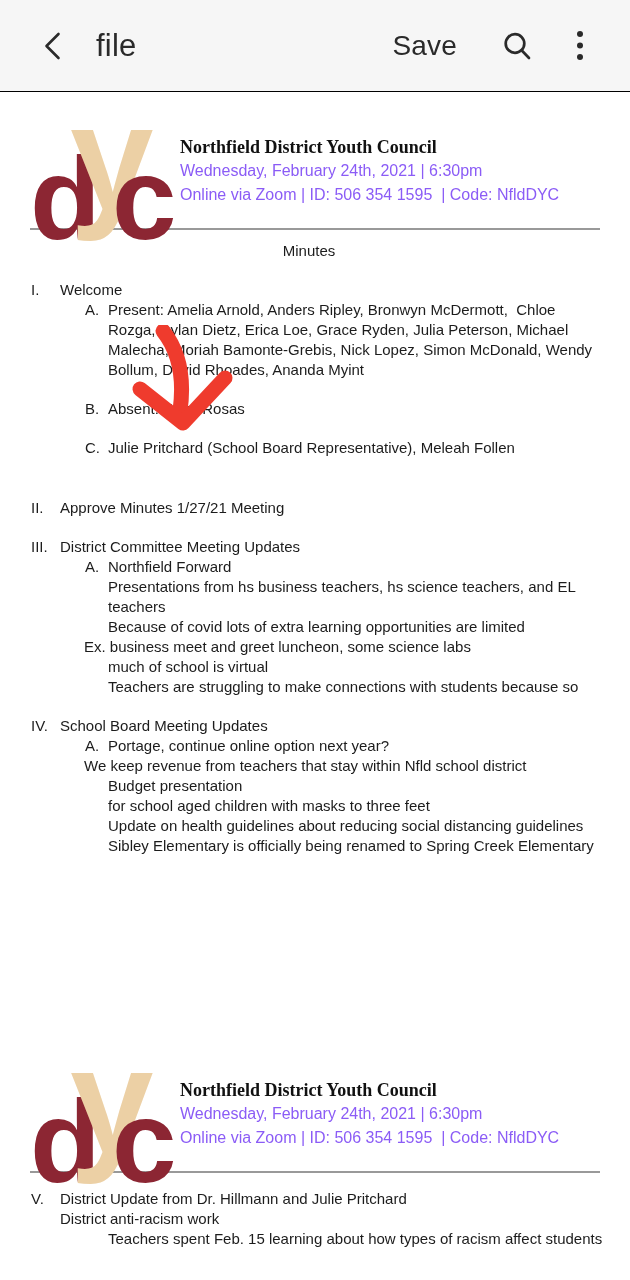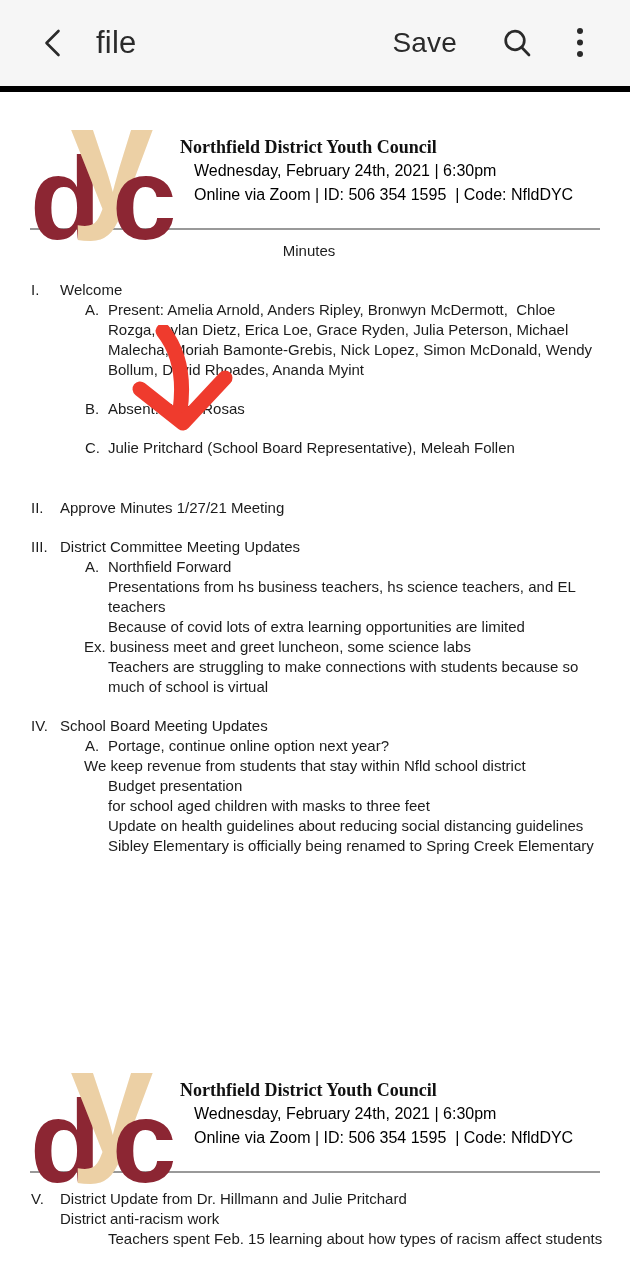--- a/index.html
+++ b/index.html
@@ -24,7 +24,7 @@
   .appbar {
     height: 92px;
     background: var(--bar-bg);
-    border-bottom: 6px solid #000000;
+    border-bottom: 1px solid #000000;
     display: flex;
     align-items: center;
   }

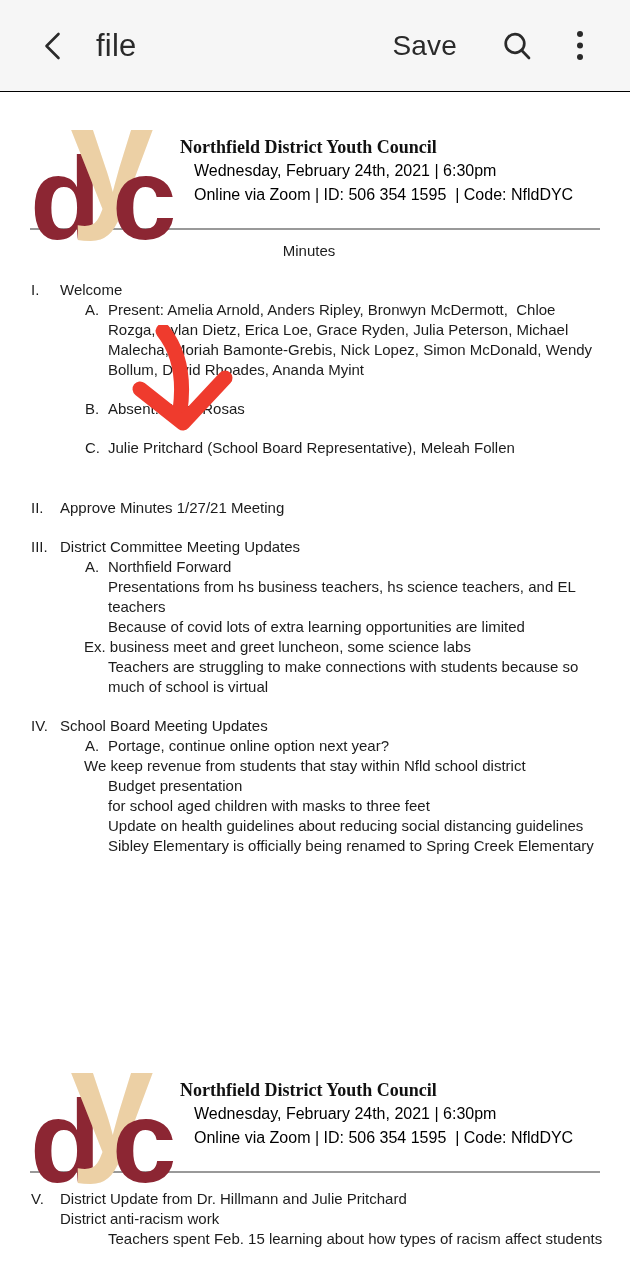--- a/index.html
+++ b/index.html
@@ -90,7 +90,7 @@
 
   .hdr-text { padding-left: 0px; padding-top: 2px; }
   .hdr-title { font-size: 18px; font-weight: bold; color: #111; line-height: 24px; white-space: pre; font-family: Liberation Serif, serif; }
-  .hdr-line  { font-size: 16px; color: #000000; line-height: 24px; white-space: pre; margin-left: 14px; }
+  .hdr-line  { font-size: 16px; color: #8b5cf6; line-height: 24px; white-space: pre; }
 
   .doc-rule {
     border: none;

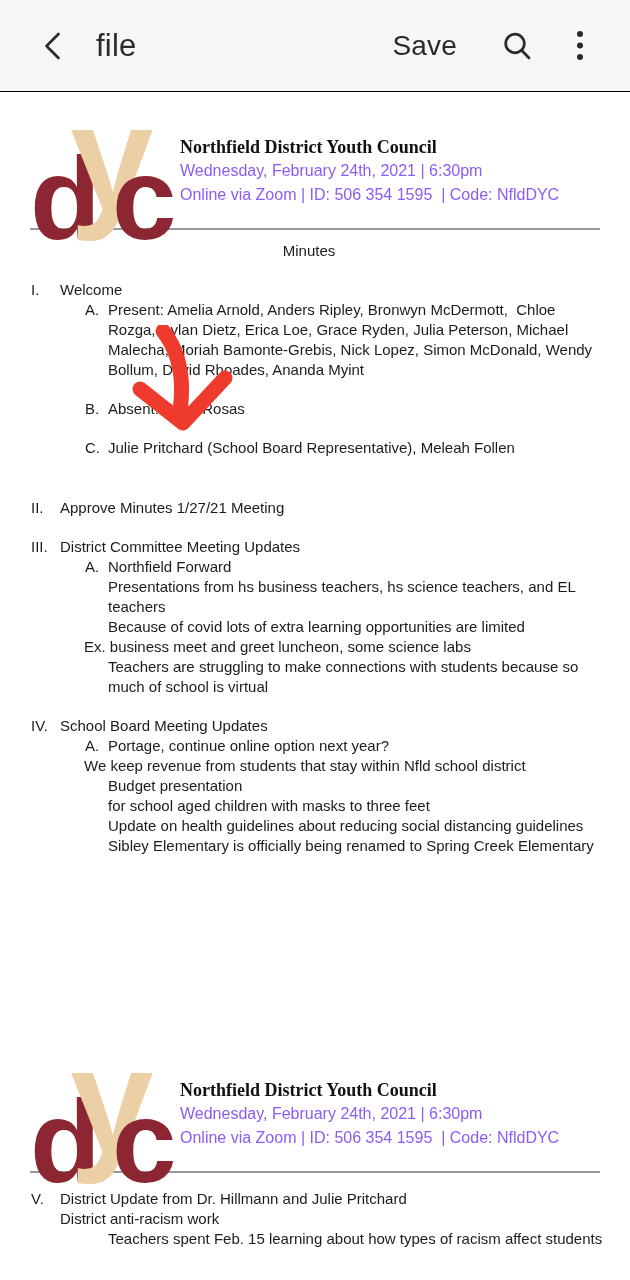--- a/index.html
+++ b/index.html
@@ -193,7 +193,7 @@
       <div class="row r-para"><div>Presentations from hs business teachers, hs science teachers, and EL</div><div>teachers</div></div>
       <div class="row r-para"><div>Because of covid lots of extra learning opportunities are limited</div></div>
       <div class="row r-deep"><div>Ex. business meet and greet luncheon, some science labs</div></div>
-      <div class="row r-para"><div>Teachers are struggling to make connections with students because so</div><div>much of school is virtual</div></div>
+      <div class="row r-para"><div>much of school is virtual</div><div>Teachers are struggling to make connections with students because so</div></div>
       <div class="gap"></div>
       <div class="row r-roman"><span class="num">IV.</span><div>School Board Meeting Updates</div></div>
       <div class="row r-letter"><span class="num">A.</span></div>

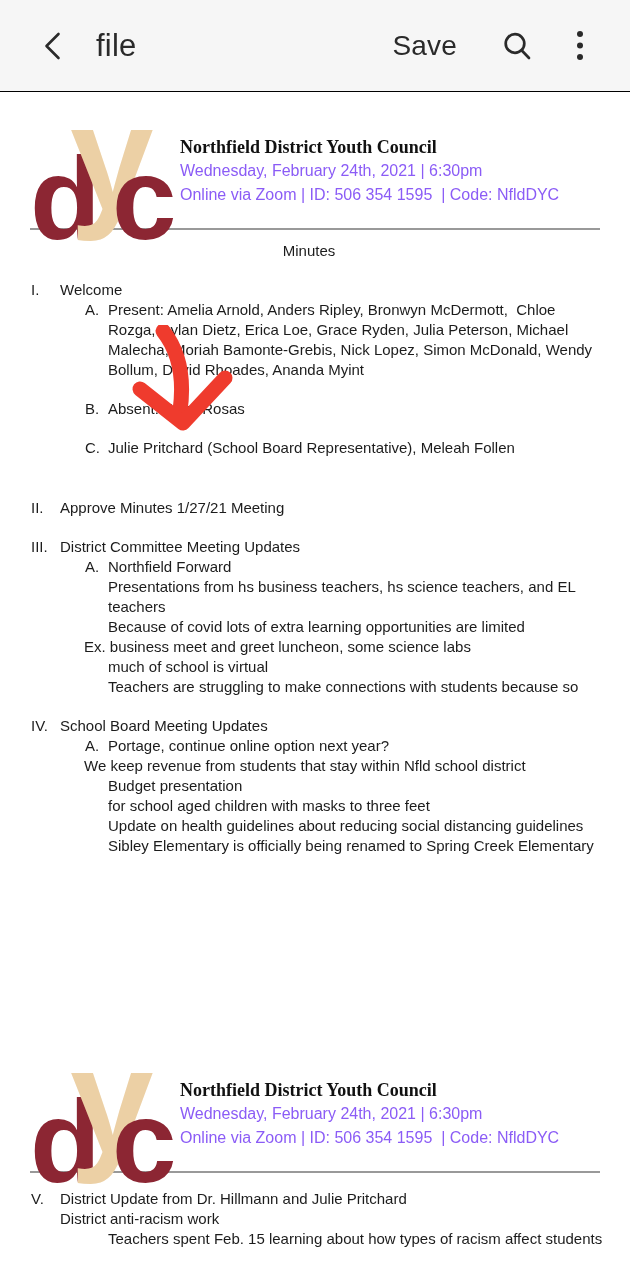--- a/index.html
+++ b/index.html
@@ -198,7 +198,7 @@
       <div class="row r-roman"><span class="num">IV.</span><div>School Board Meeting Updates</div></div>
       <div class="row r-letter"><span class="num">A.</span></div>
       <div class="row r-para"><div>Portage, continue online option next year?</div></div>
-      <div class="row r-deep"><div>We keep revenue from students that stay within Nfld school district</div></div>
+      <div class="row r-deep"><div>We keep revenue from teachers that stay within Nfld school district</div></div>
       <div class="row r-para"><div>Budget presentation</div></div>
       <div class="row r-para"><div>for school aged children with masks to three feet</div><div>Update on health guidelines about reducing social distancing guidelines</div></div>
       <div class="row r-para"><div>Sibley Elementary is officially being renamed to Spring Creek Elementary</div></div>

